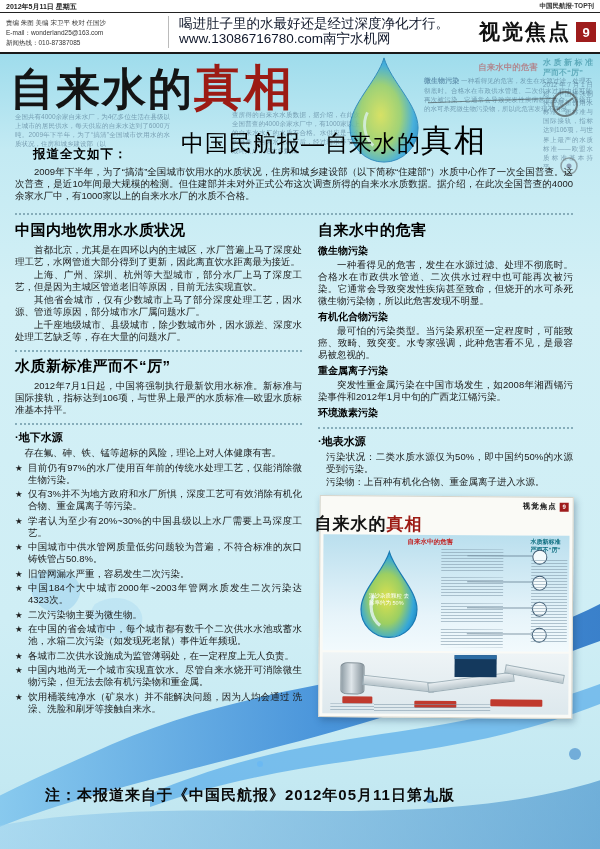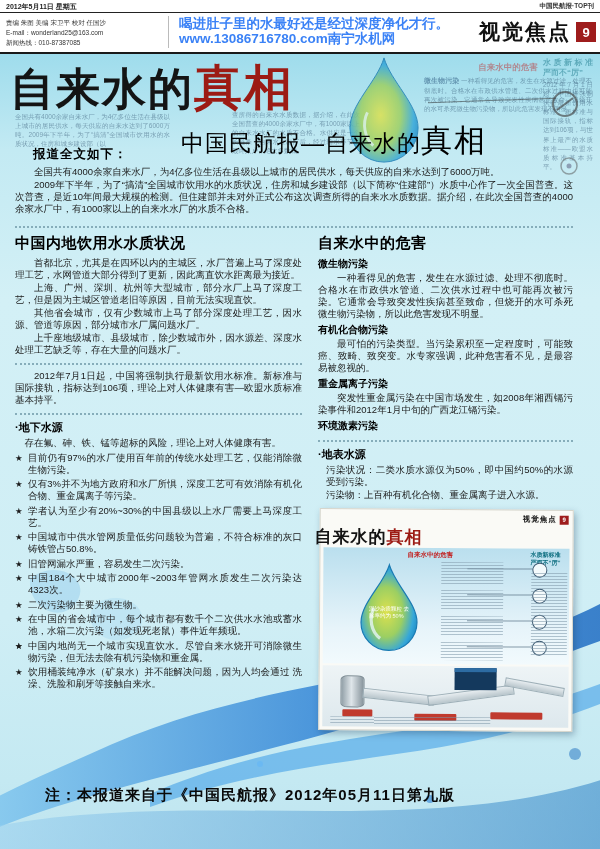--- a/index.html
+++ b/index.html
@@ -14,7 +14,7 @@
   .hdr-main{display:flex;align-items:center;height:38px;}
   .hdr-info{width:158px;padding:2px 4px 0 6px;border-right:1px solid #bbb;line-height:1.55;}
   .hdr-info div{font-size:6.5px;color:#333;white-space:nowrap;overflow:hidden;}
-  .hdr-banner{flex:1;padding:0 4px 0 10px;font-size:13.5px;font-weight:700;color:#3b82f6;letter-spacing:0;line-height:1.1;}
+  .hdr-banner{flex:1;padding:0 4px 0 10px;font-size:13.5px;font-weight:400;color:#0f172a;letter-spacing:0;line-height:1.1;}
   .hdr-section{font-size:21px;font-weight:900;color:#111;letter-spacing:2px;white-space:nowrap;}
   .hdr-pageno{width:20px;height:20px;margin:0 4px 0 5px;background:#9e1c1c;color:#fff;font-size:13px;font-weight:900;
     display:flex;align-items:center;justify-content:center;}

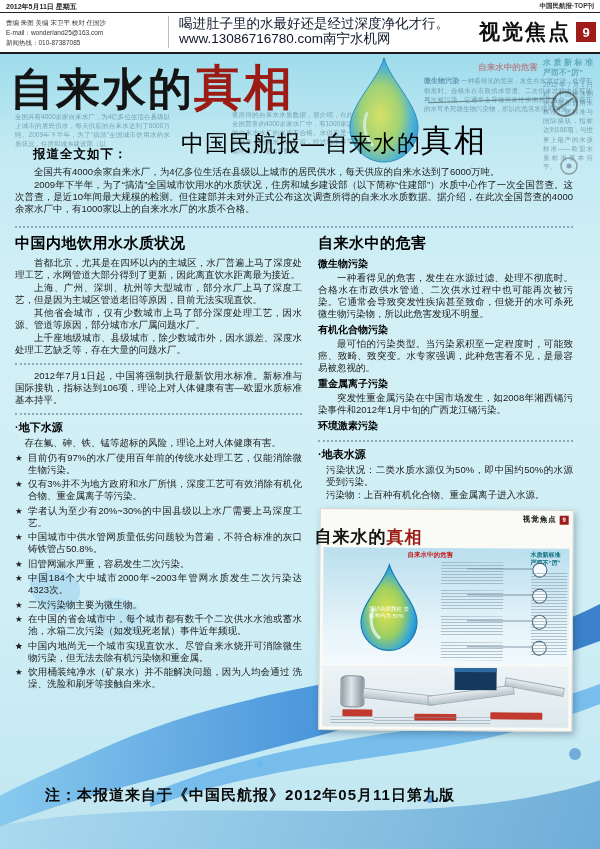--- a/index.html
+++ b/index.html
@@ -136,7 +136,6 @@
 
   <main class="content">
     <div class="lede-label">报道全文如下：</div>
-    <p class="para">全国共有4000余家自来水厂，为4亿多位生活在县级以上城市的居民供水，每天供应的自来水达到了6000万吨。</p>
     <p class="para">2009年下半年，为了“搞清”全国城市饮用水的水质状况，住房和城乡建设部（以下简称“住建部”）水质中心作了一次全国普查。这次普查，是近10年间最大规模的检测。但住建部并未对外正式公布这次调查所得的自来水水质数据。据介绍，在此次全国普查的4000余家水厂中，有1000家以上的自来水水厂的水质不合格。</p>
 
     <div class="columns">

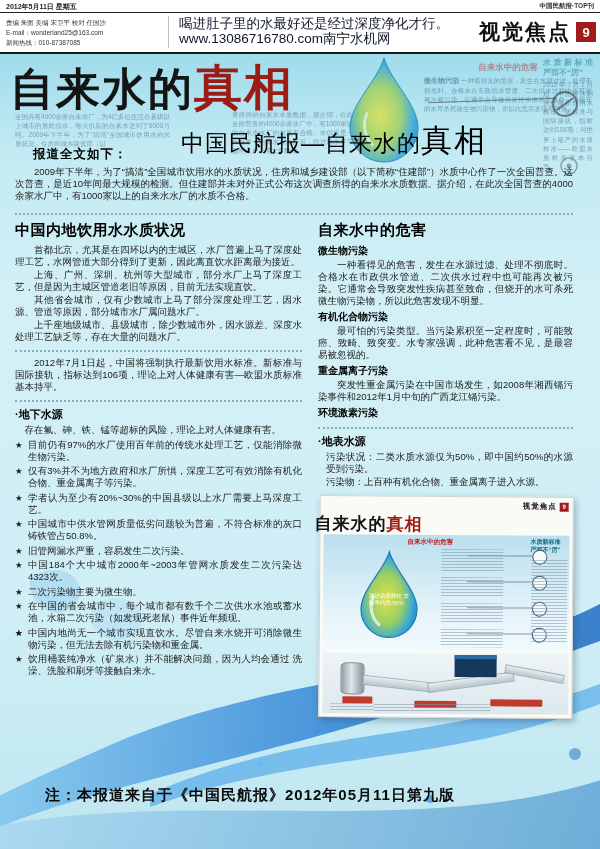--- a/index.html
+++ b/index.html
@@ -149,6 +149,7 @@
 
         <div class="divider"></div>
 
+        <h2 class="sec-h2">水质新标准严而不“厉”</h2>
         <p class="para">2012年7月1日起，中国将强制执行最新饮用水标准。新标准与国际接轨，指标达到106项，理论上对人体健康有害—欧盟水质标准基本持平。</p>
 
         <div class="divider"></div>

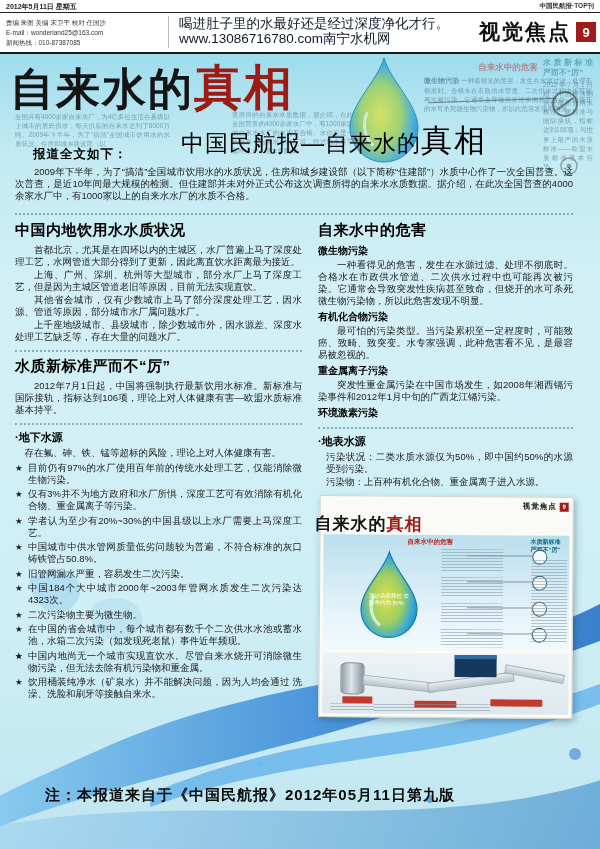--- a/index.html
+++ b/index.html
@@ -150,7 +150,7 @@
         <div class="divider"></div>
 
         <h2 class="sec-h2">水质新标准严而不“厉”</h2>
-        <p class="para">2012年7月1日起，中国将强制执行最新饮用水标准。新标准与国际接轨，指标达到106项，理论上对人体健康有害—欧盟水质标准基本持平。</p>
+        <p class="para">2012年7月1日起，中国将强制执行最新饮用水标准。新标准与国际接轨，指标达到106项，与世界上最严的水质标准—欧盟水质标准基本持平。</p>
 
         <div class="divider"></div>
 

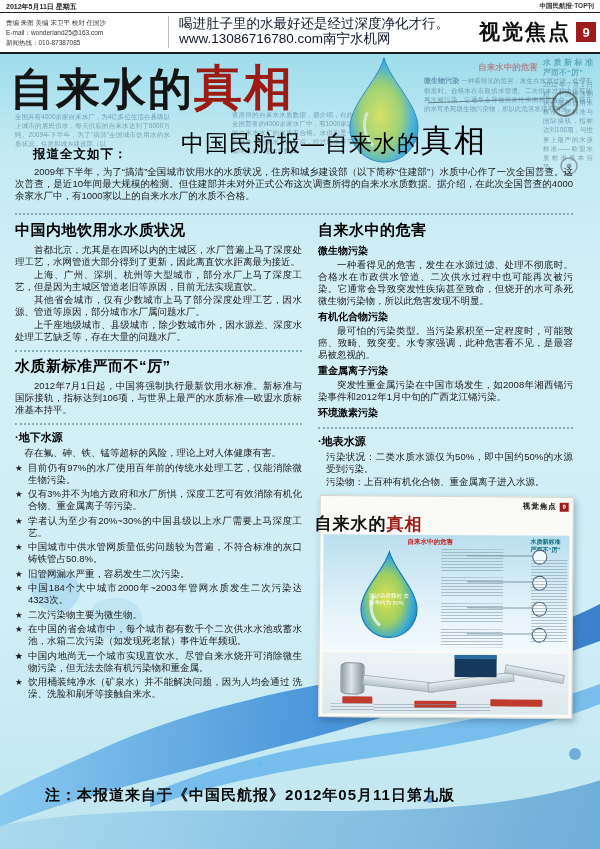--- a/index.html
+++ b/index.html
@@ -165,7 +165,7 @@
         <div class="bullet"><span class="star">★</span><span>中国184个大中城市2000年~2003年管网水质发生二次污染达4323次。</span></div>
         <div class="bullet"><span class="star">★</span><span>二次污染物主要为微生物。</span></div>
         <div class="bullet"><span class="star">★</span><span>在中国的省会城市中，每个城市都有数千个二次供水水池或蓄水池，水箱二次污染（如发现死老鼠）事件近年频现。</span></div>
-        <div class="bullet"><span class="star">★</span></div>
+        <div class="bullet"><span class="star">★</span><span>各城市二次供水设施成为监管薄弱处，在一定程度上无人负责。</span></div>
         <div class="bullet"><span class="star">★</span><span>中国内地尚无一个城市实现直饮水。尽管自来水烧开可消除微生物污染，但无法去除有机污染物和重金属。</span></div>
         <div class="bullet"><span class="star">★</span><span>饮用桶装纯净水（矿泉水）并不能解决问题，因为人均会通过 洗澡、洗脸和刷牙等接触自来水。</span></div>
       </div>

